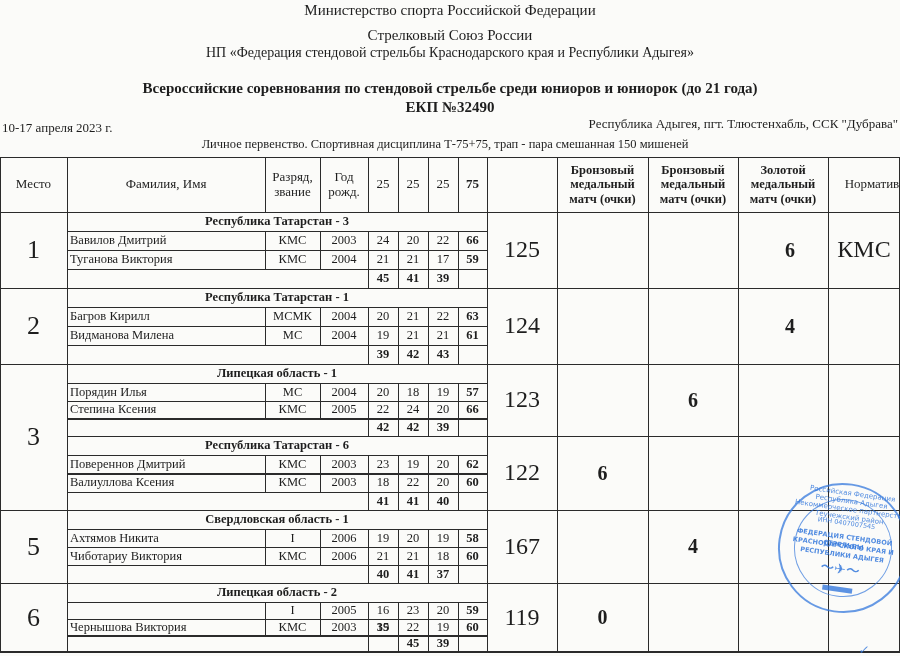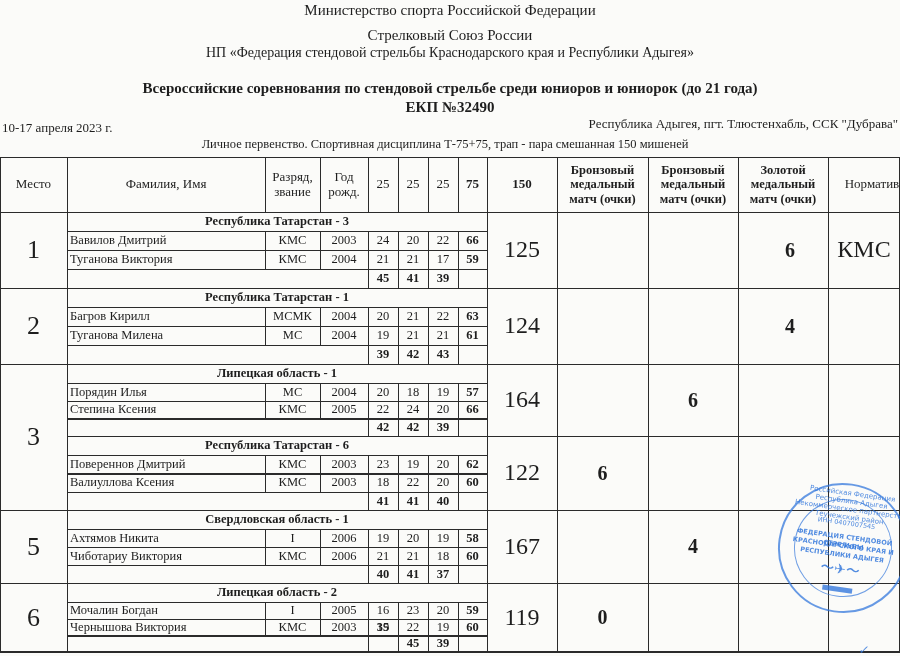--- a/index.html
+++ b/index.html
@@ -76,7 +76,6 @@
   <div class="cell hdr" style="left:398px;top:0;width:30px;height:55px;">25</div>
   <div class="cell hdr" style="left:428px;top:0;width:30px;height:55px;">25</div>
   <div class="cell hdr bold" style="left:458px;top:0;width:29px;height:55px;">75</div>
-  <div class="cell hdr bold" style="left:487px;top:0;width:70px;height:55px;">150</div>
   <div class="cell hdr-b" style="left:557px;top:0;width:91px;height:55px;padding:0 4px;">Бронзовый медальный матч (очки)</div>
   <div class="cell hdr-b" style="left:648px;top:0;width:90px;height:55px;padding:0 4px;">Бронзовый медальный матч (очки)</div>
   <div class="cell hdr-b" style="left:738px;top:0;width:90px;height:55px;padding:0 4px;">Золотой медальный матч (очки)</div>

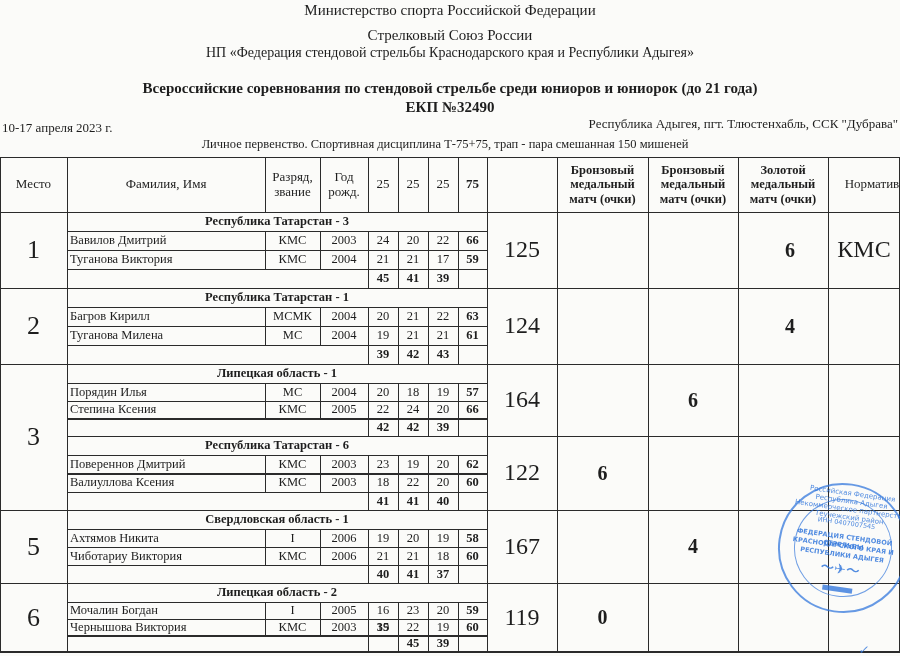--- a/index.html
+++ b/index.html
@@ -173,7 +173,7 @@
     <div class="vl" style="left:398px;top:150px;height:19px;"></div>
     <div class="vl" style="left:428px;top:150px;height:19px;"></div>
     <div class="vl" style="left:458px;top:150px;height:19px;"></div>
-    <div class="cell name" style="left:67px;top:169px;width:198px;height:19px;">Туганова Милена</div>
+    <div class="cell name" style="left:67px;top:169px;width:198px;height:19px;">Видманова Милена</div>
     <div class="cell sm" style="left:265px;top:169px;width:55px;height:19px;">МС</div>
     <div class="cell sm" style="left:320px;top:169px;width:48px;height:19px;">2004</div>
     <div class="cell sm" style="left:368px;top:169px;width:30px;height:19px;">19</div>

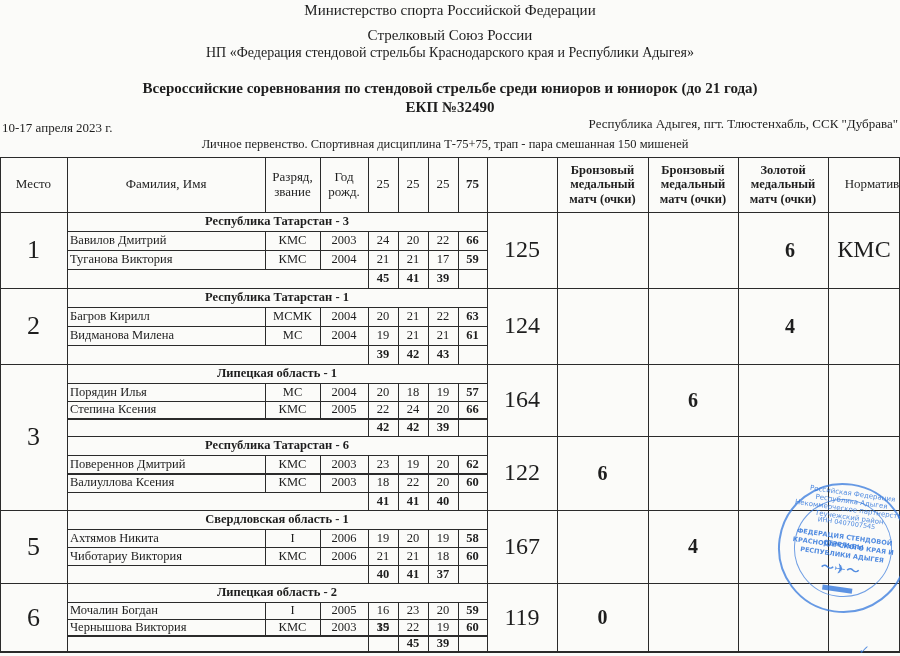--- a/index.html
+++ b/index.html
@@ -243,7 +243,7 @@
     <div class="vl" style="left:398px;top:261.3333333333333px;height:17.666666666666668px;"></div>
     <div class="vl" style="left:428px;top:261.3333333333333px;height:17.666666666666668px;"></div>
     <div class="vl" style="left:458px;top:261.3333333333333px;height:17.666666666666668px;"></div>
-    <div class="cell total" style="left:487px;top:207px;width:70px;height:72px;">164</div>
+    <div class="cell total" style="left:487px;top:207px;width:70px;height:72px;">123</div>
     <div class="cell medal" style="left:557px;top:207px;width:91px;height:72px;"></div>
     <div class="cell medal" style="left:648px;top:207px;width:90px;height:72px;">6</div>
     <div class="cell medal" style="left:738px;top:207px;width:90px;height:72px;justify-content:flex-end;padding-right:33px;"></div>

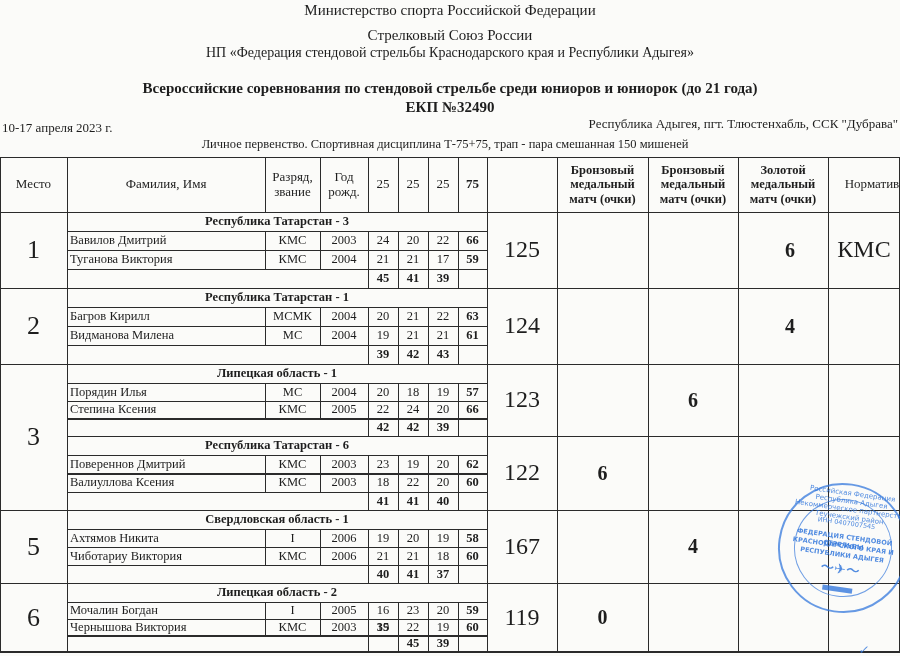--- a/index.html
+++ b/index.html
@@ -352,7 +352,6 @@
     <div class="vl" style="left:828px;top:353px;height:73px;"></div>
     <div class="cell team" style="left:67px;top:426px;width:420px;height:19px;">Липецкая область - 2</div>
     <div class="hl" style="left:67px;top:445px;width:420px;"></div>
-    <div class="cell name" style="left:67px;top:445px;width:198px;height:16.666666666666668px;">Мочалин Богдан</div>
     <div class="cell sm" style="left:265px;top:445px;width:55px;height:16.666666666666668px;">I</div>
     <div class="cell sm" style="left:320px;top:445px;width:48px;height:16.666666666666668px;">2005</div>
     <div class="cell sm" style="left:368px;top:445px;width:30px;height:16.666666666666668px;">16</div>

